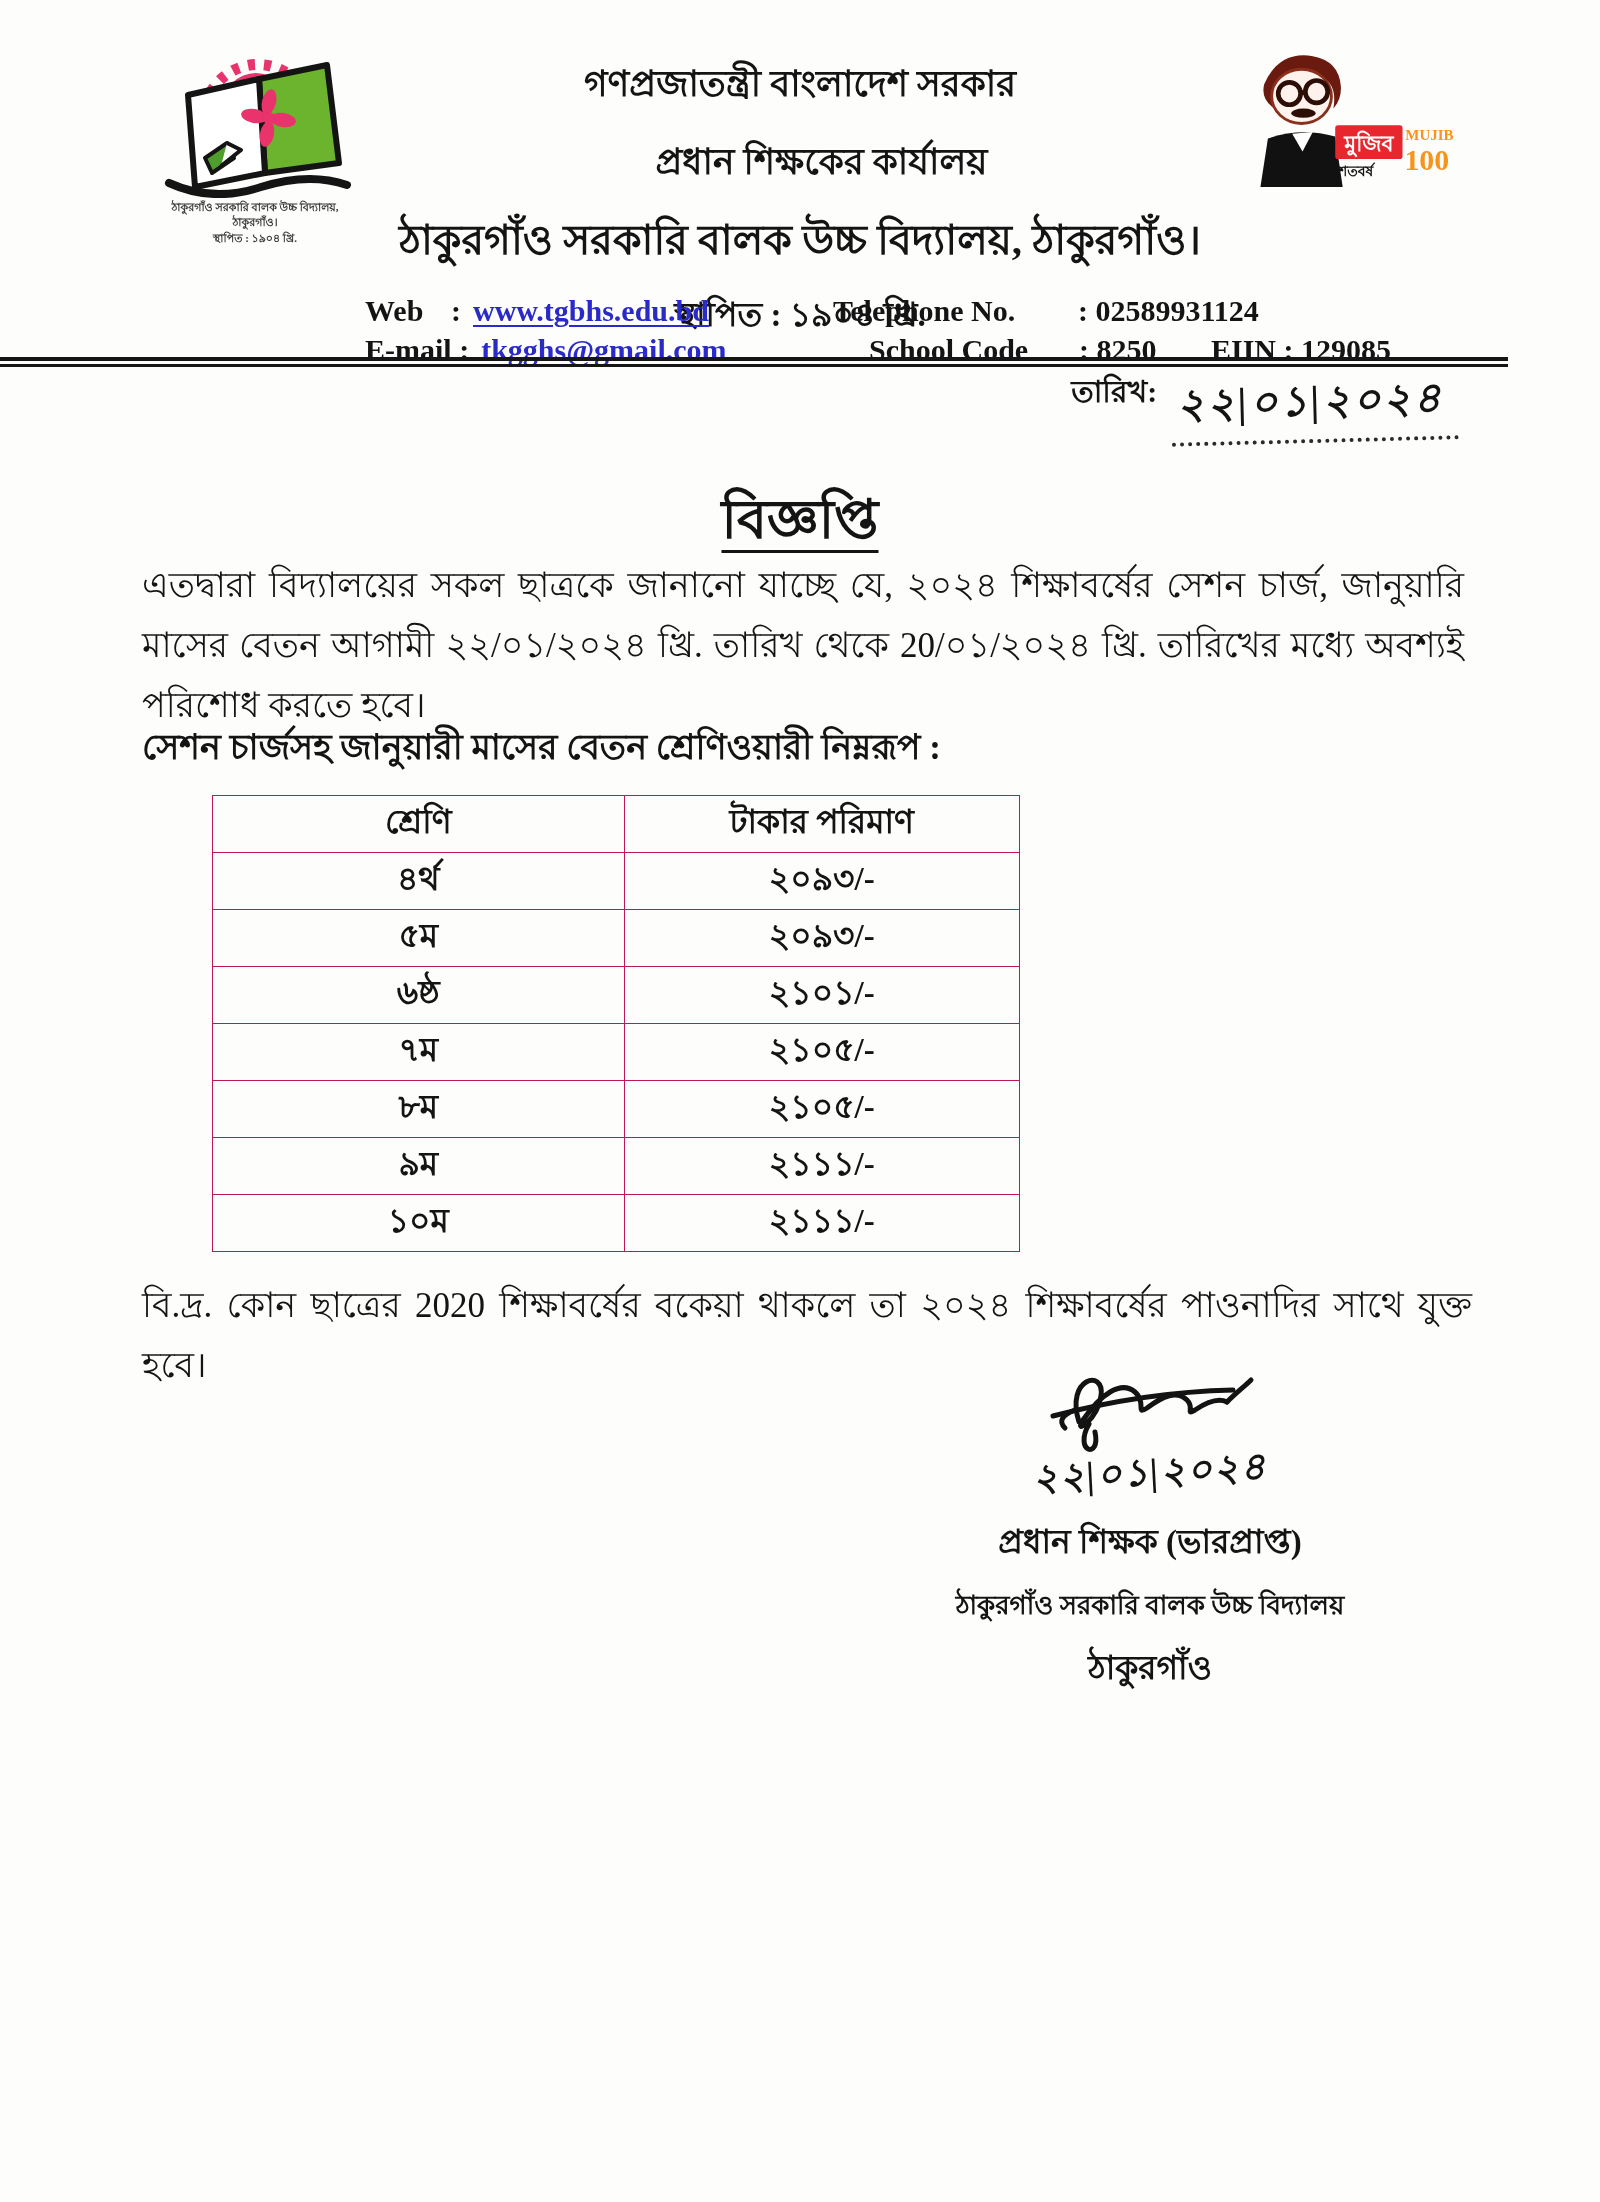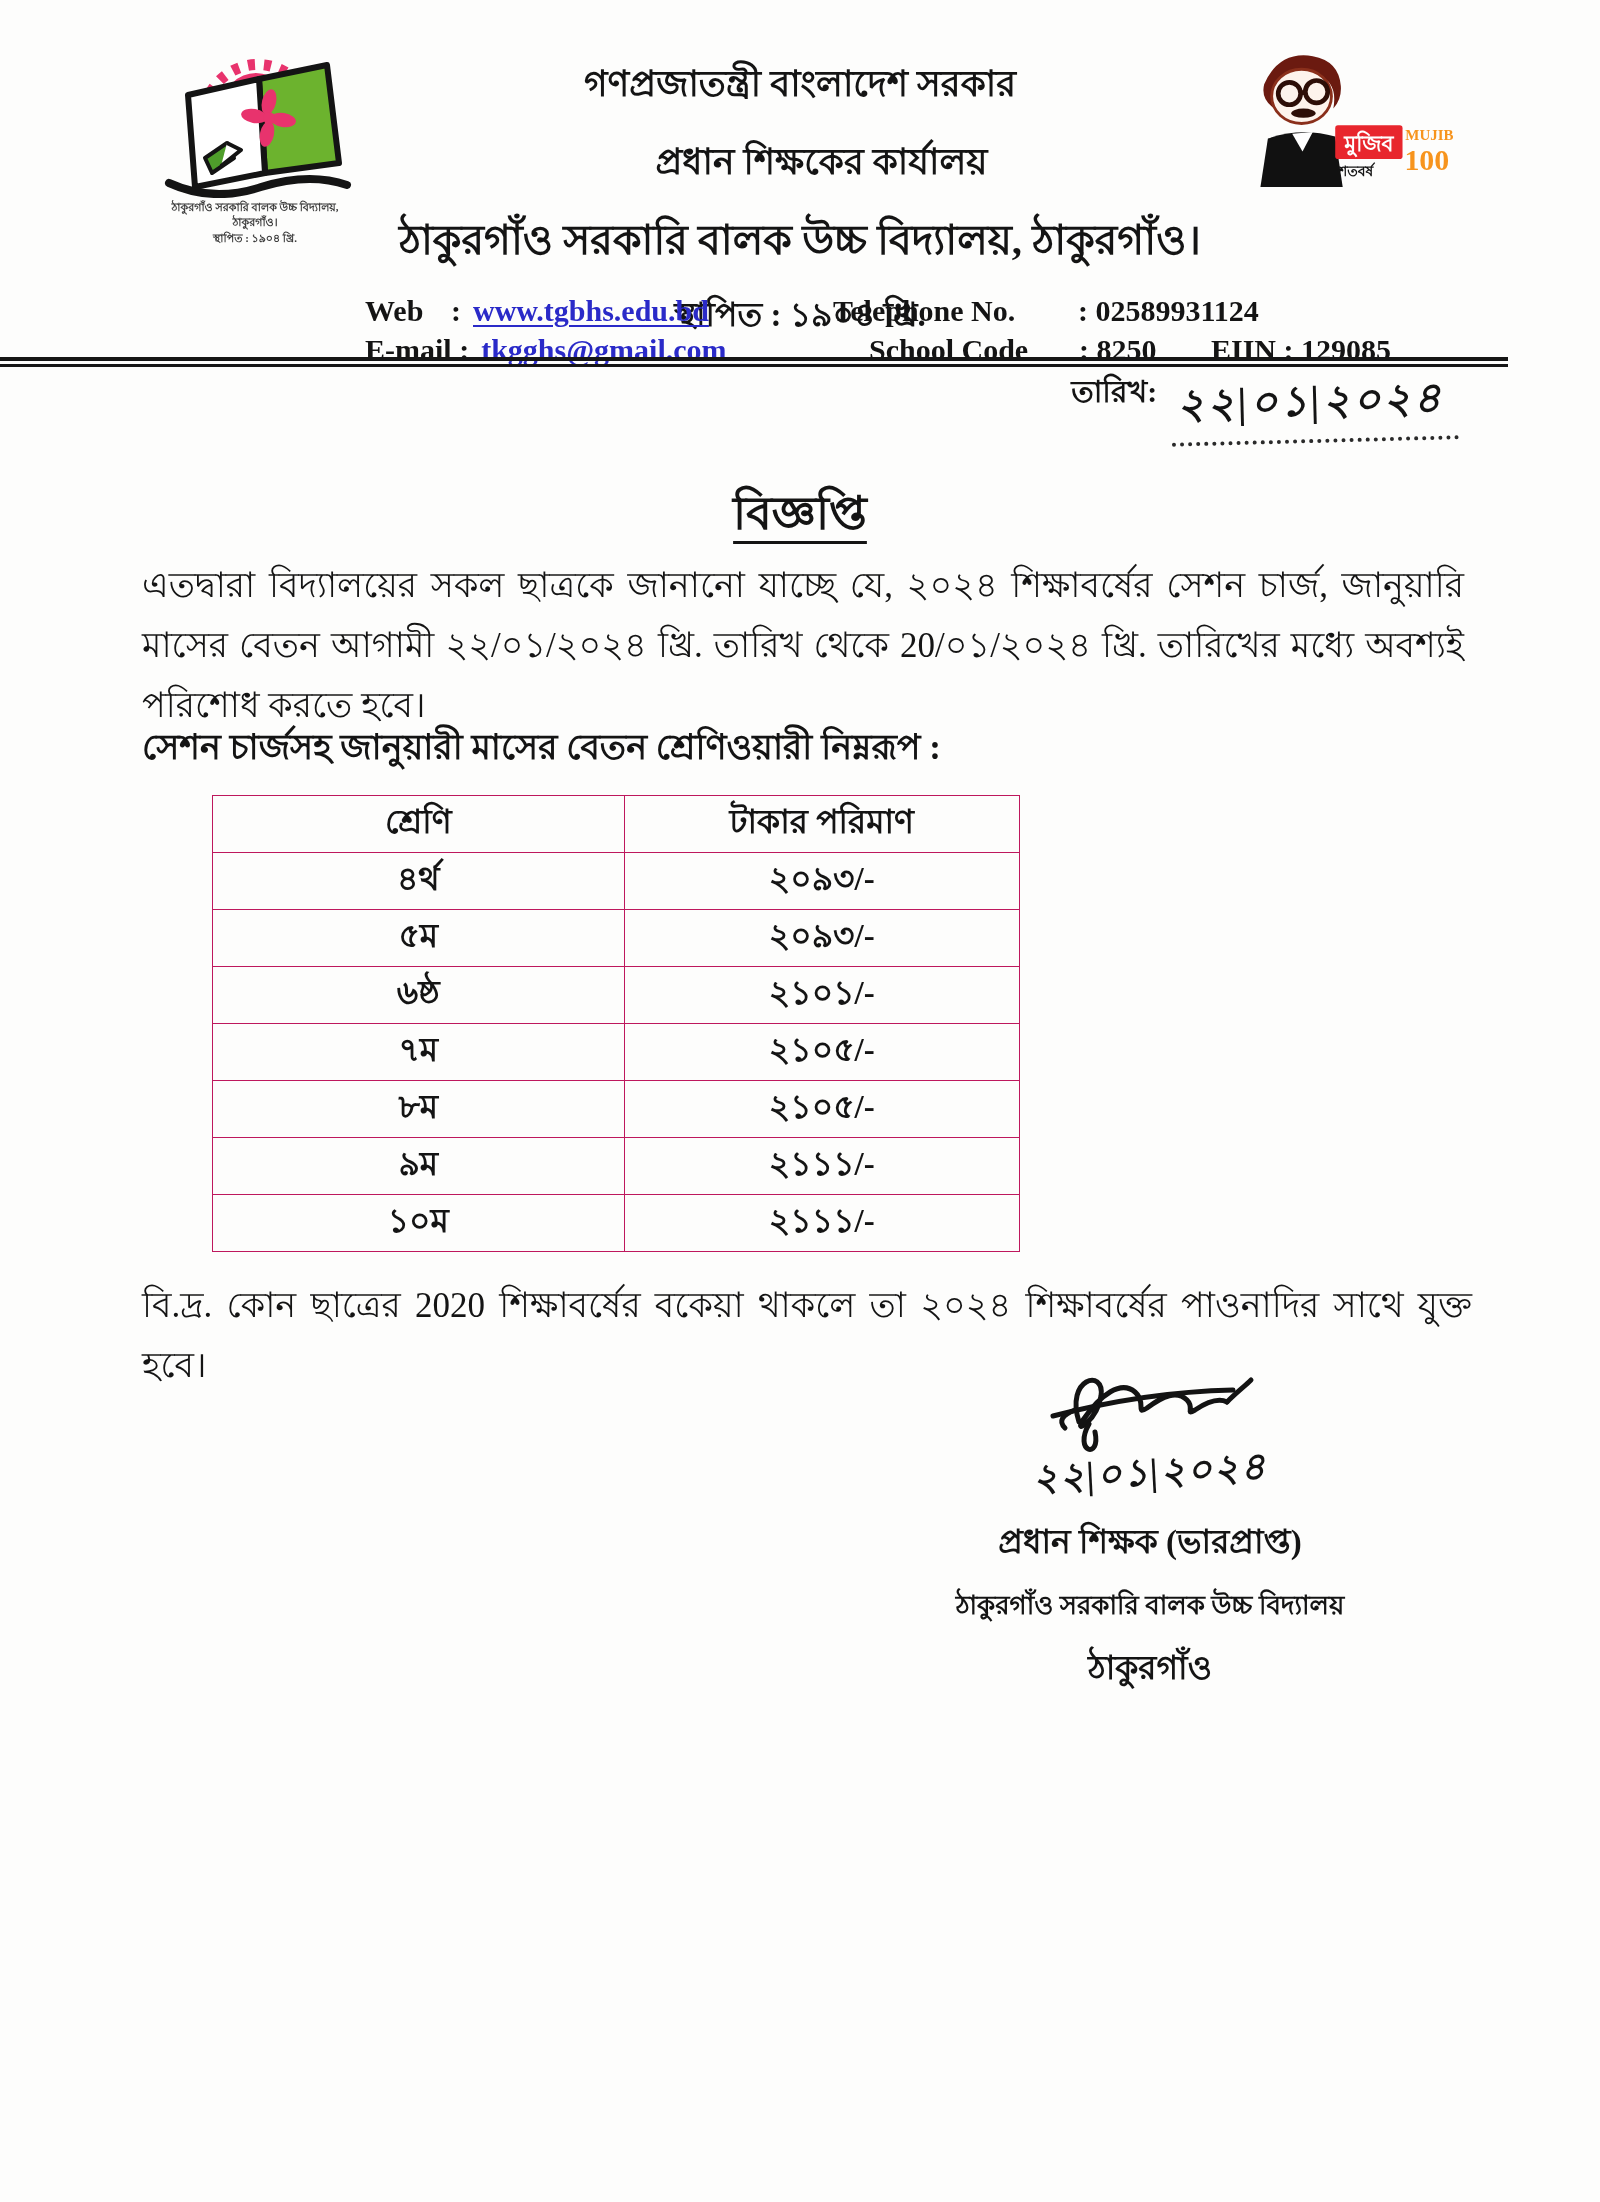--- a/index.html
+++ b/index.html
@@ -47,7 +47,7 @@
 
   
   .title { position:absolute; top:478px; left:0; width:100%; text-align:center;
-    font-size:46px; font-weight:bold;
+    font-size:54px; font-weight:bold;
     text-decoration:underline; text-decoration-thickness:3px; text-underline-offset:12px; }
   .body-text { position:absolute; left:142px; top:556px; width:1322px;
     font-size:35px; line-height:1.72; text-align:justify; }

